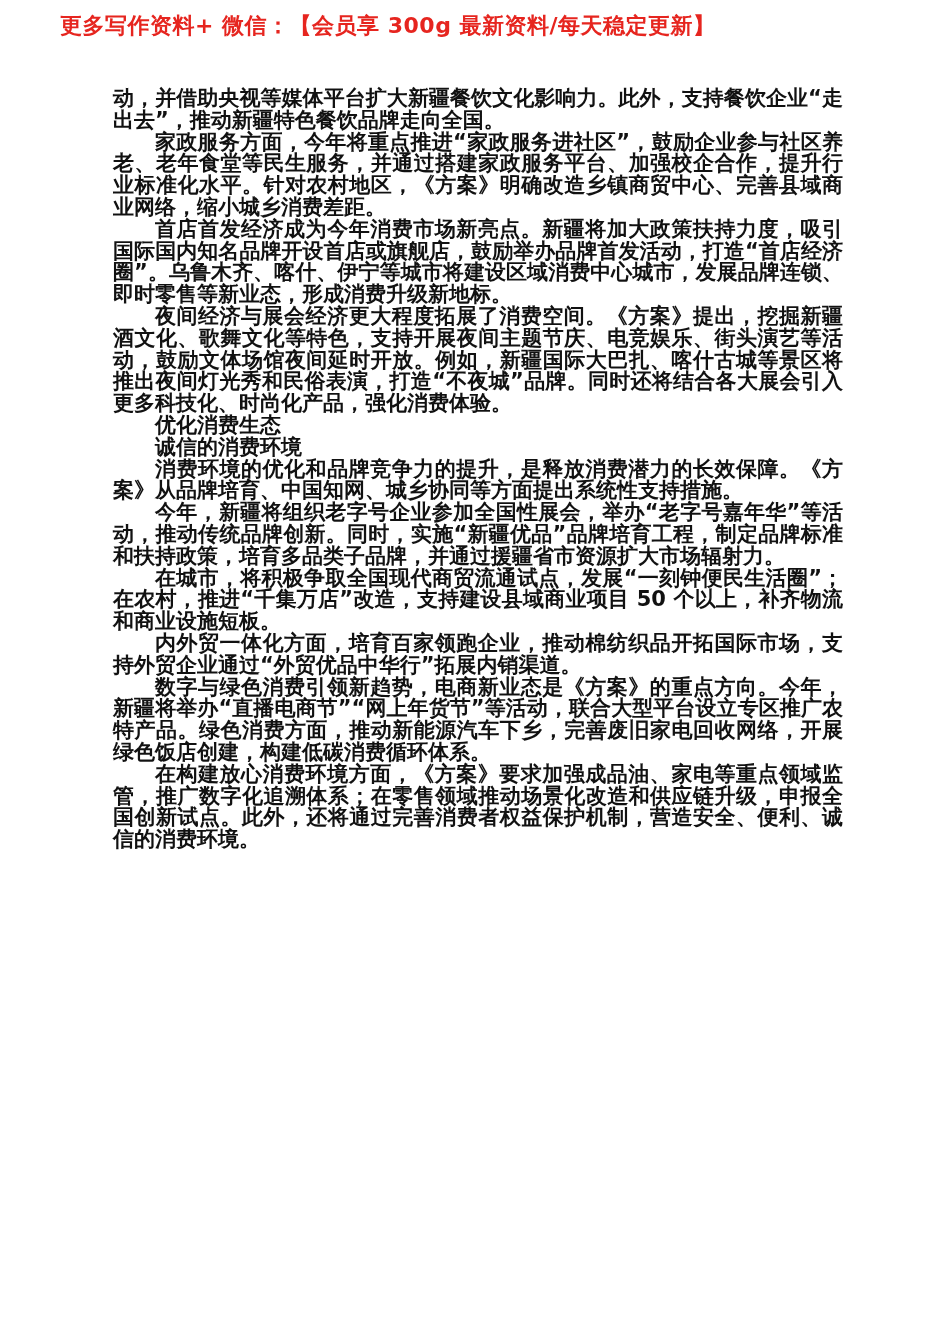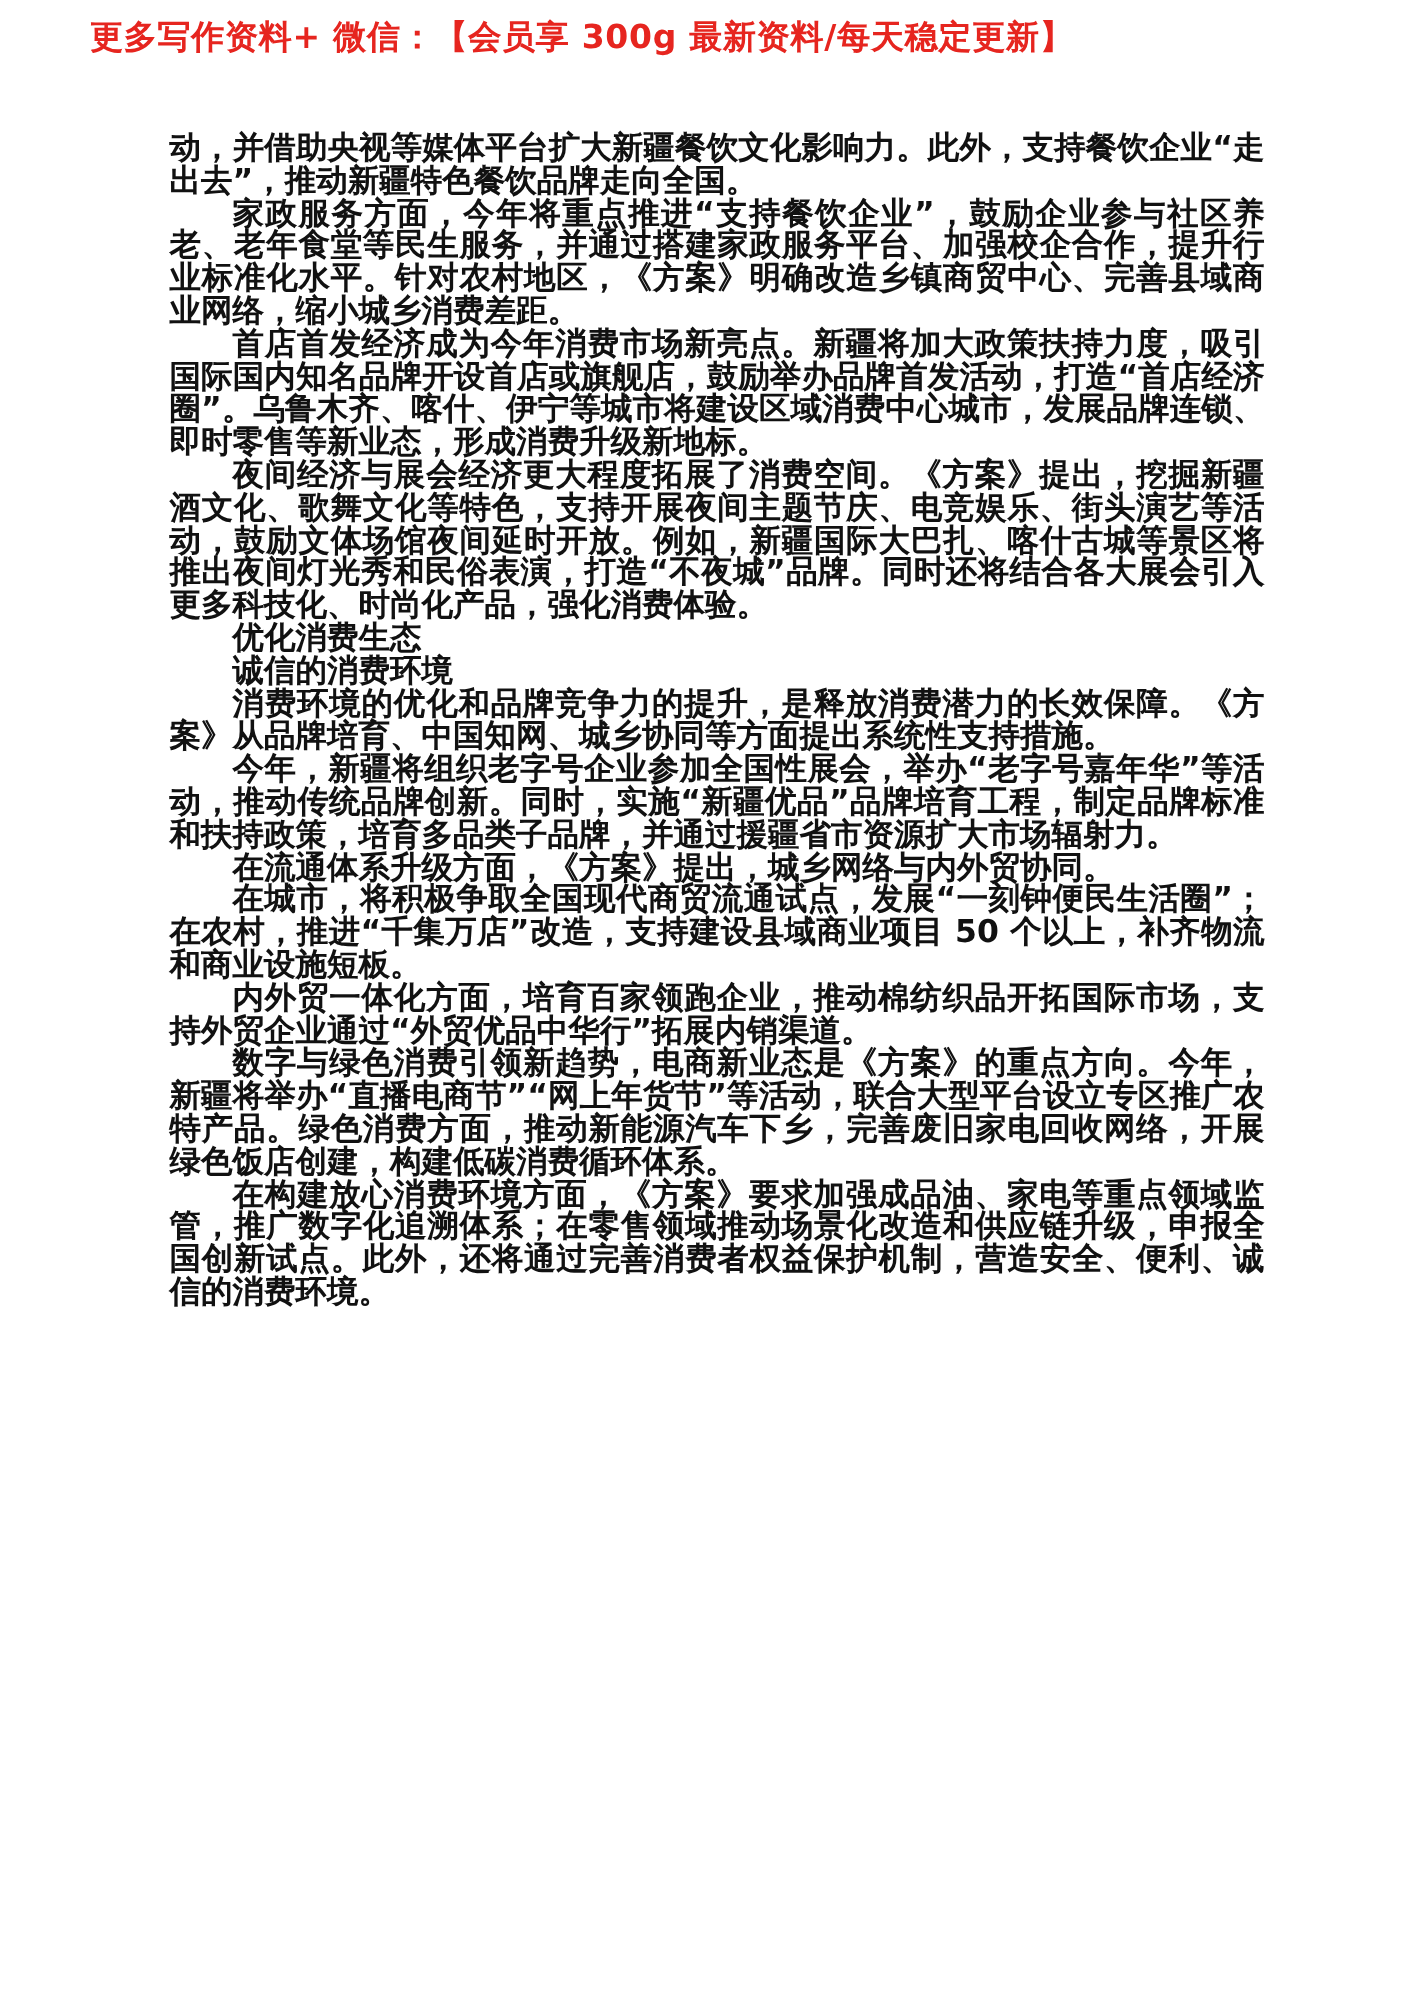--- a/index.html
+++ b/index.html
@@ -89,7 +89,7 @@
 
   <div class="body-text">
       <p class="">动，并借助央视等媒体平台扩大新疆餐饮文化影响力。此外，支持餐饮企业“走出去”，推动新疆特色餐饮品牌走向全国。</p>
-      <p class="indent">家政服务方面，今年将重点推进“支持餐饮企业”，鼓励企业参与社区养老、老年食堂等民生服务，并通过搭建家政服务平台、加强校企合作，提升行业标准化水平。针对农村地区，《方案》明确改造乡镇商贸中心、完善县域商业网络，缩小城乡消费差距。</p>
+      <p class="indent">家政服务方面，今年将重点推进“家政服务进社区”，鼓励企业参与社区养老、老年食堂等民生服务，并通过搭建家政服务平台、加强校企合作，提升行业标准化水平。针对农村地区，《方案》明确改造乡镇商贸中心、完善县域商业网络，缩小城乡消费差距。</p>
       <p class="indent">首店首发经济成为今年消费市场新亮点。新疆将加大政策扶持力度，吸引国际国内知名品牌开设首店或旗舰店，鼓励举办品牌首发活动，打造“首店经济圈”。乌鲁木齐、喀什、伊宁等城市将建设区域消费中心城市，发展品牌连锁、即时零售等新业态，形成消费升级新地标。</p>
       <p class="indent">夜间经济与展会经济更大程度拓展了消费空间。《方案》提出，挖掘新疆酒文化、歌舞文化等特色，支持开展夜间主题节庆、电竞娱乐、街头演艺等活动，鼓励文体场馆夜间延时开放。例如，新疆国际大巴扎、喀什古城等景区将推出夜间灯光秀和民俗表演，打造“不夜城”品牌。同时还将结合各大展会引入更多科技化、时尚化产品，强化消费体验。</p>
       <p class="indent">优化消费生态</p>

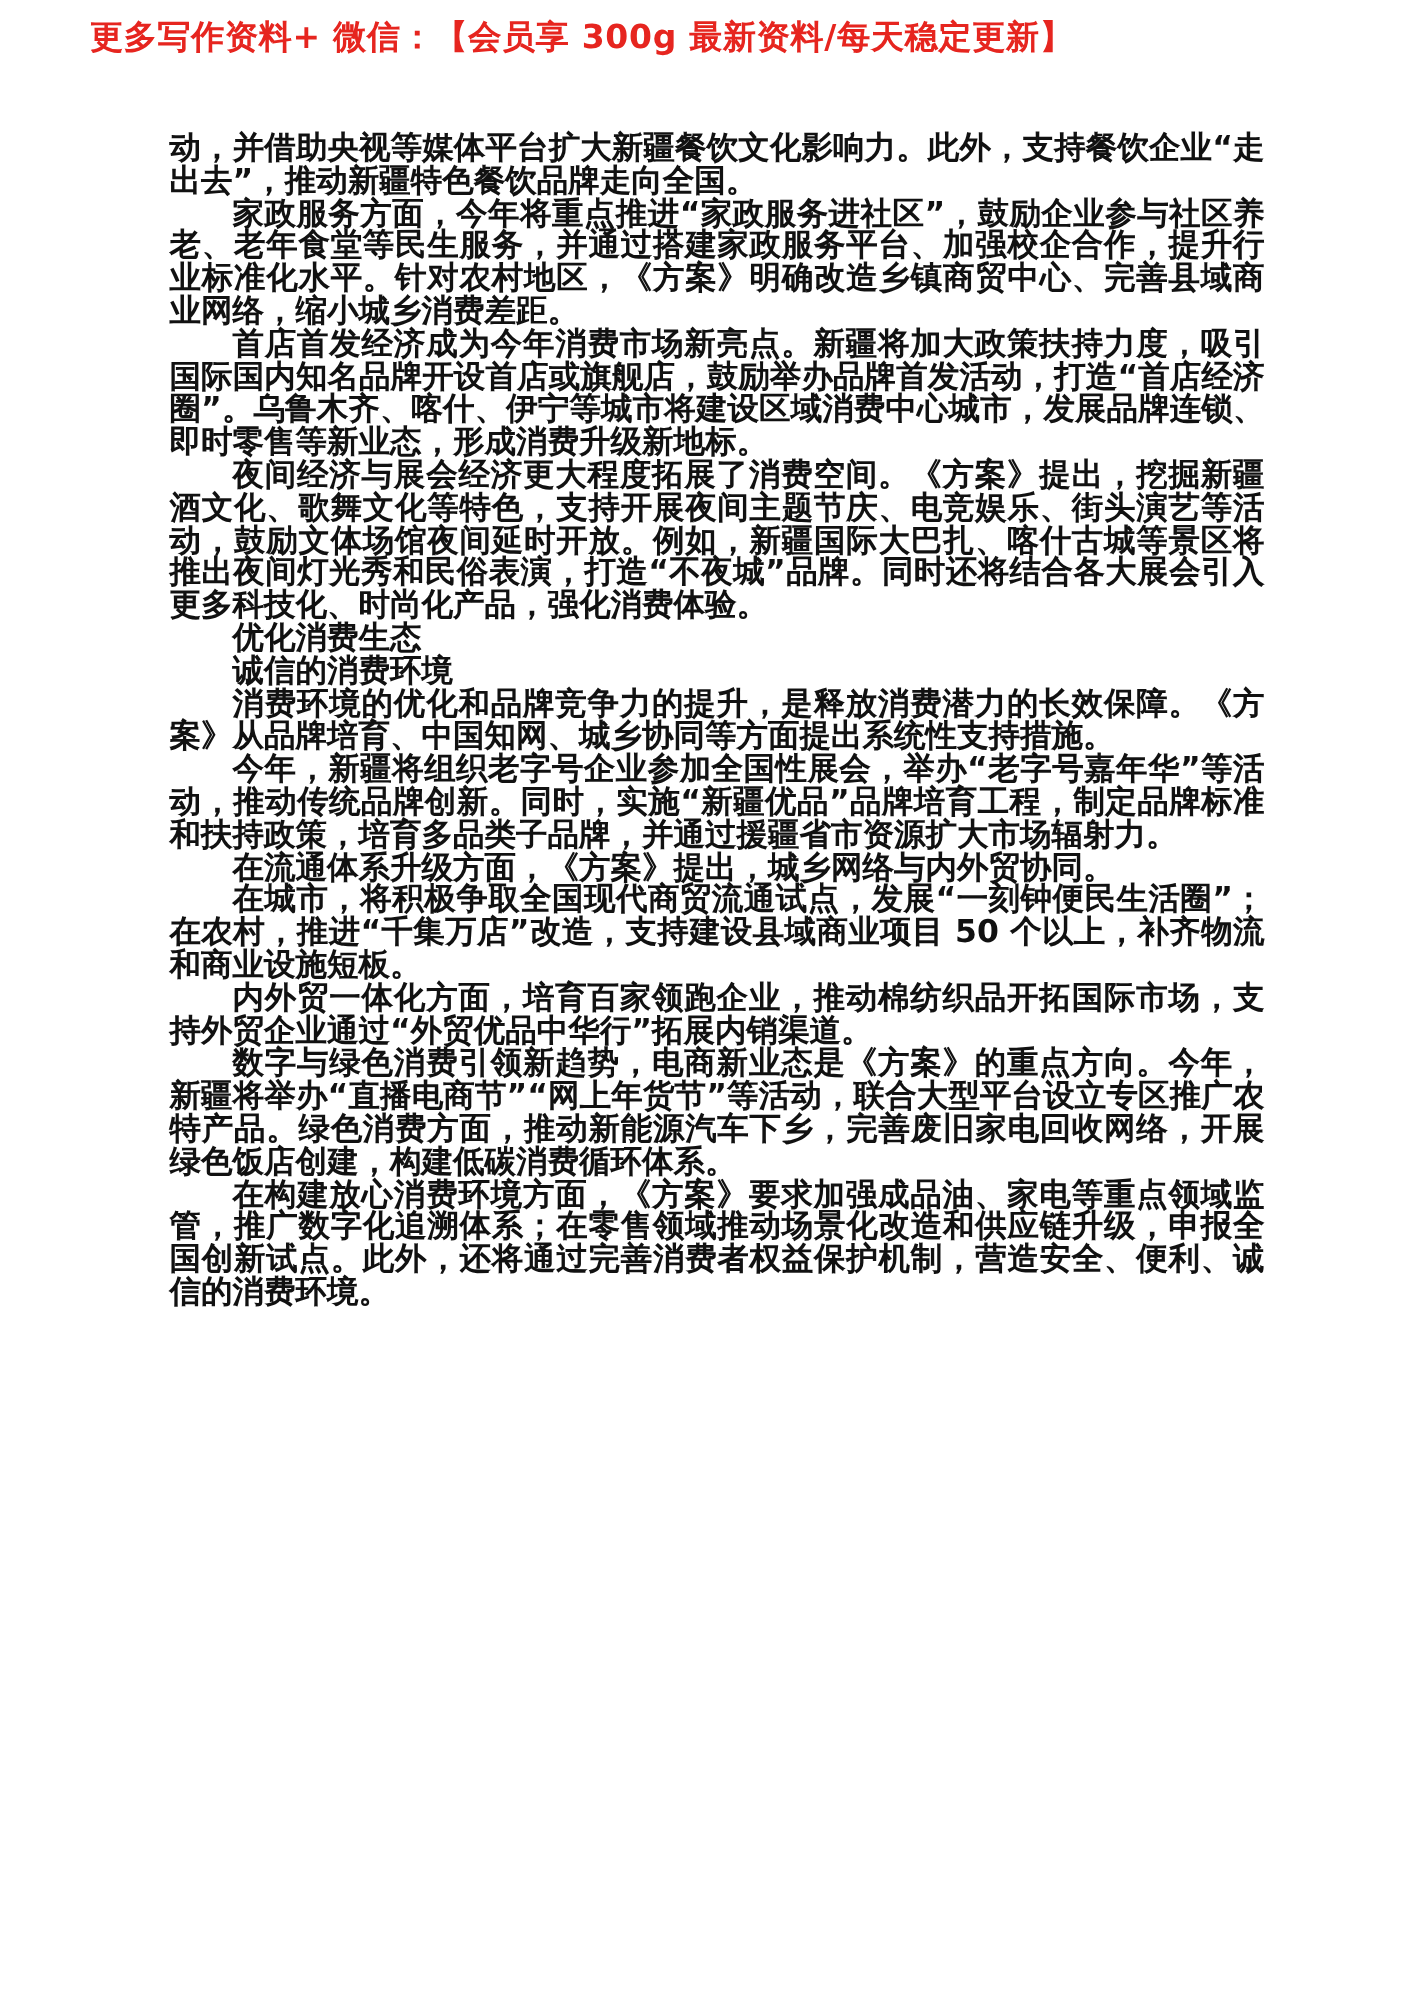--- a/index.html
+++ b/index.html
@@ -96,7 +96,6 @@
       <p class="indent">诚信的消费环境</p>
       <p class="indent">消费环境的优化和品牌竞争力的提升，是释放消费潜力的长效保障。《方案》从品牌培育、中国知网、城乡协同等方面提出系统性支持措施。</p>
       <p class="indent">今年，新疆将组织老字号企业参加全国性展会，举办“老字号嘉年华”等活动，推动传统品牌创新。同时，实施“新疆优品”品牌培育工程，制定品牌标准和扶持政策，培育多品类子品牌，并通过援疆省市资源扩大市场辐射力。</p>
-      <p class="indent">在流通体系升级方面，《方案》提出，城乡网络与内外贸协同。</p>
       <p class="indent">在城市，将积极争取全国现代商贸流通试点，发展“一刻钟便民生活圈”；在农村，推进“千集万店”改造，支持建设县域商业项目 50 个以上，补齐物流和商业设施短板。</p>
       <p class="indent">内外贸一体化方面，培育百家领跑企业，推动棉纺织品开拓国际市场，支持外贸企业通过“外贸优品中华行”拓展内销渠道。</p>
       <p class="indent">数字与绿色消费引领新趋势，电商新业态是《方案》的重点方向。今年，新疆将举办“直播电商节”“网上年货节”等活动，联合大型平台设立专区推广农特产品。绿色消费方面，推动新能源汽车下乡，完善废旧家电回收网络，开展绿色饭店创建，构建低碳消费循环体系。</p>

